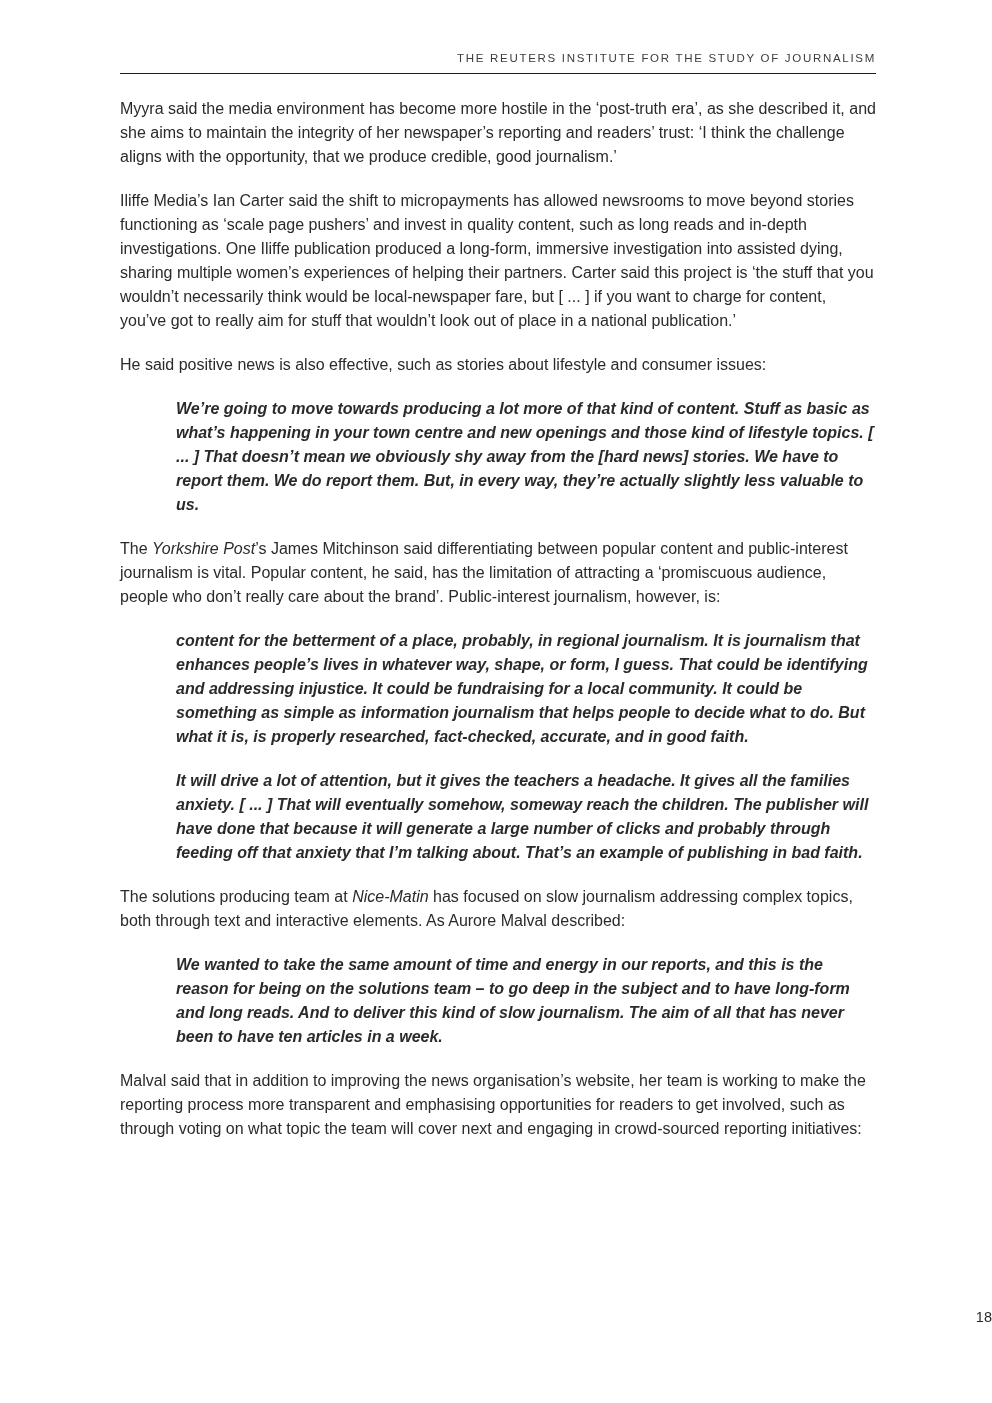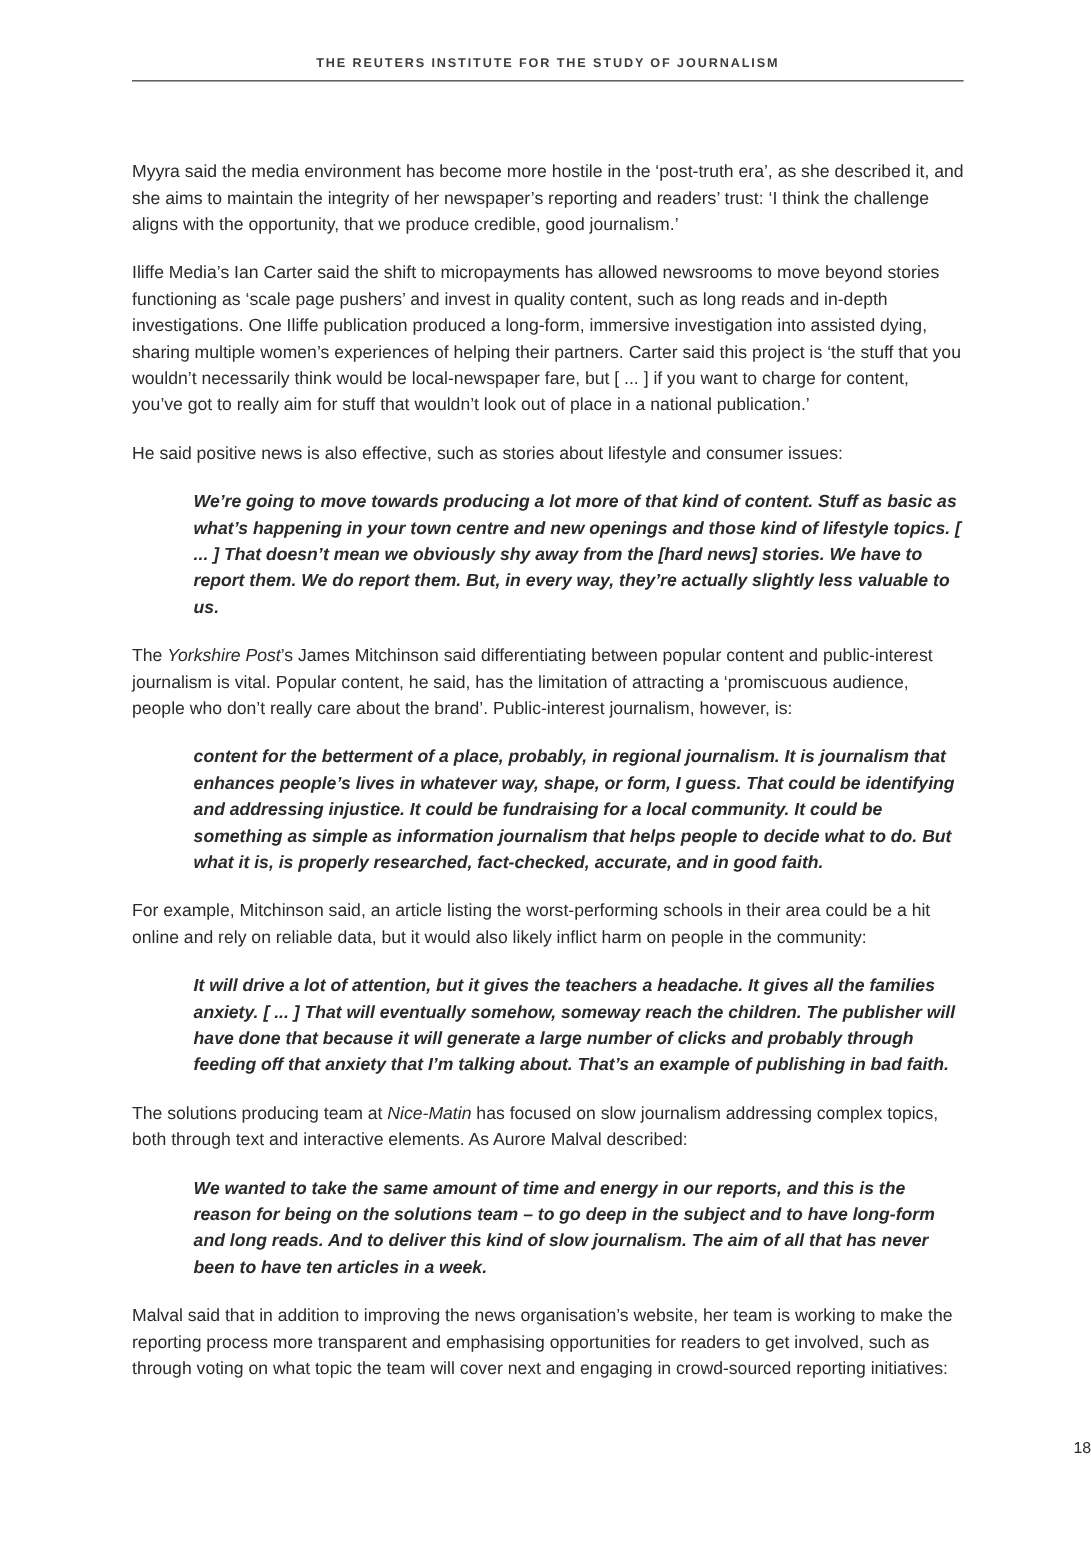--- a/index.html
+++ b/index.html
@@ -21,9 +21,9 @@
     width: 756px;
   }
   .header-title {
-    text-align: center;
+    text-align: right;
     font-size: 11.5px;
-    font-weight: 700;
+    font-weight: 400;
     letter-spacing: 1.7px;
     color: #3c3c3b;
     margin: 0 0 9px 0;

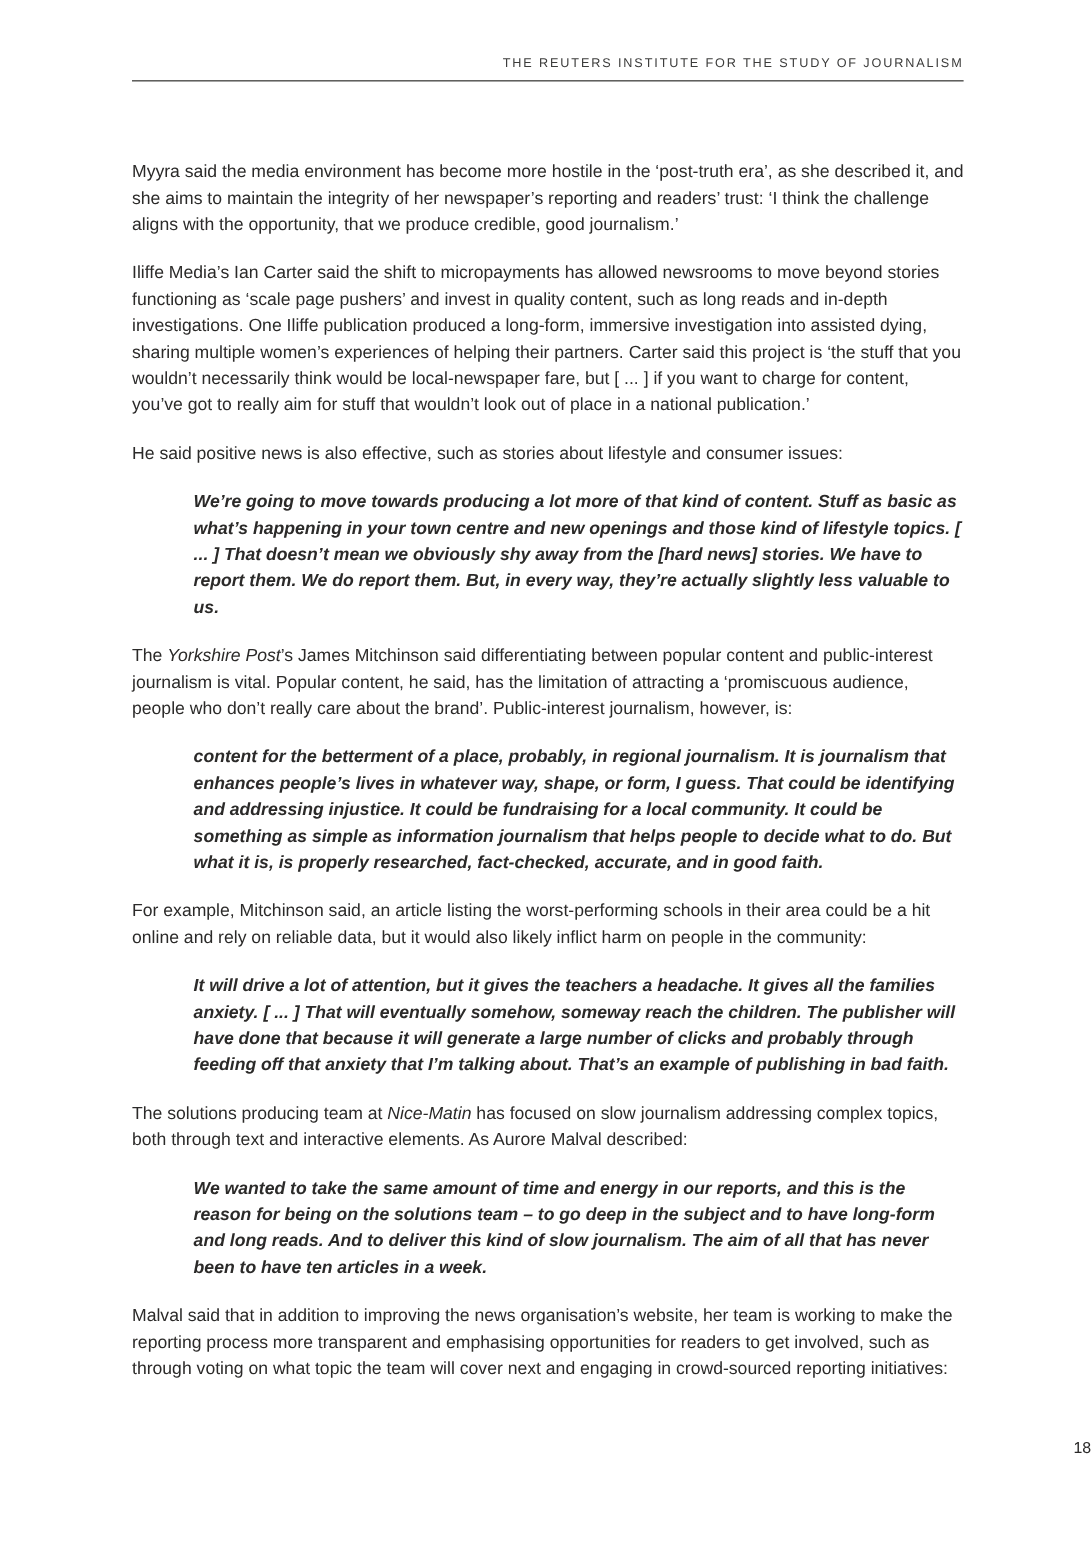--- a/index.html
+++ b/index.html
@@ -42,7 +42,6 @@
     line-height: 24px;
     font-weight: 400;
     text-align: left;
-    margin-top: 48px;
   }
   .content p {
     margin: 0 0 20px 0;

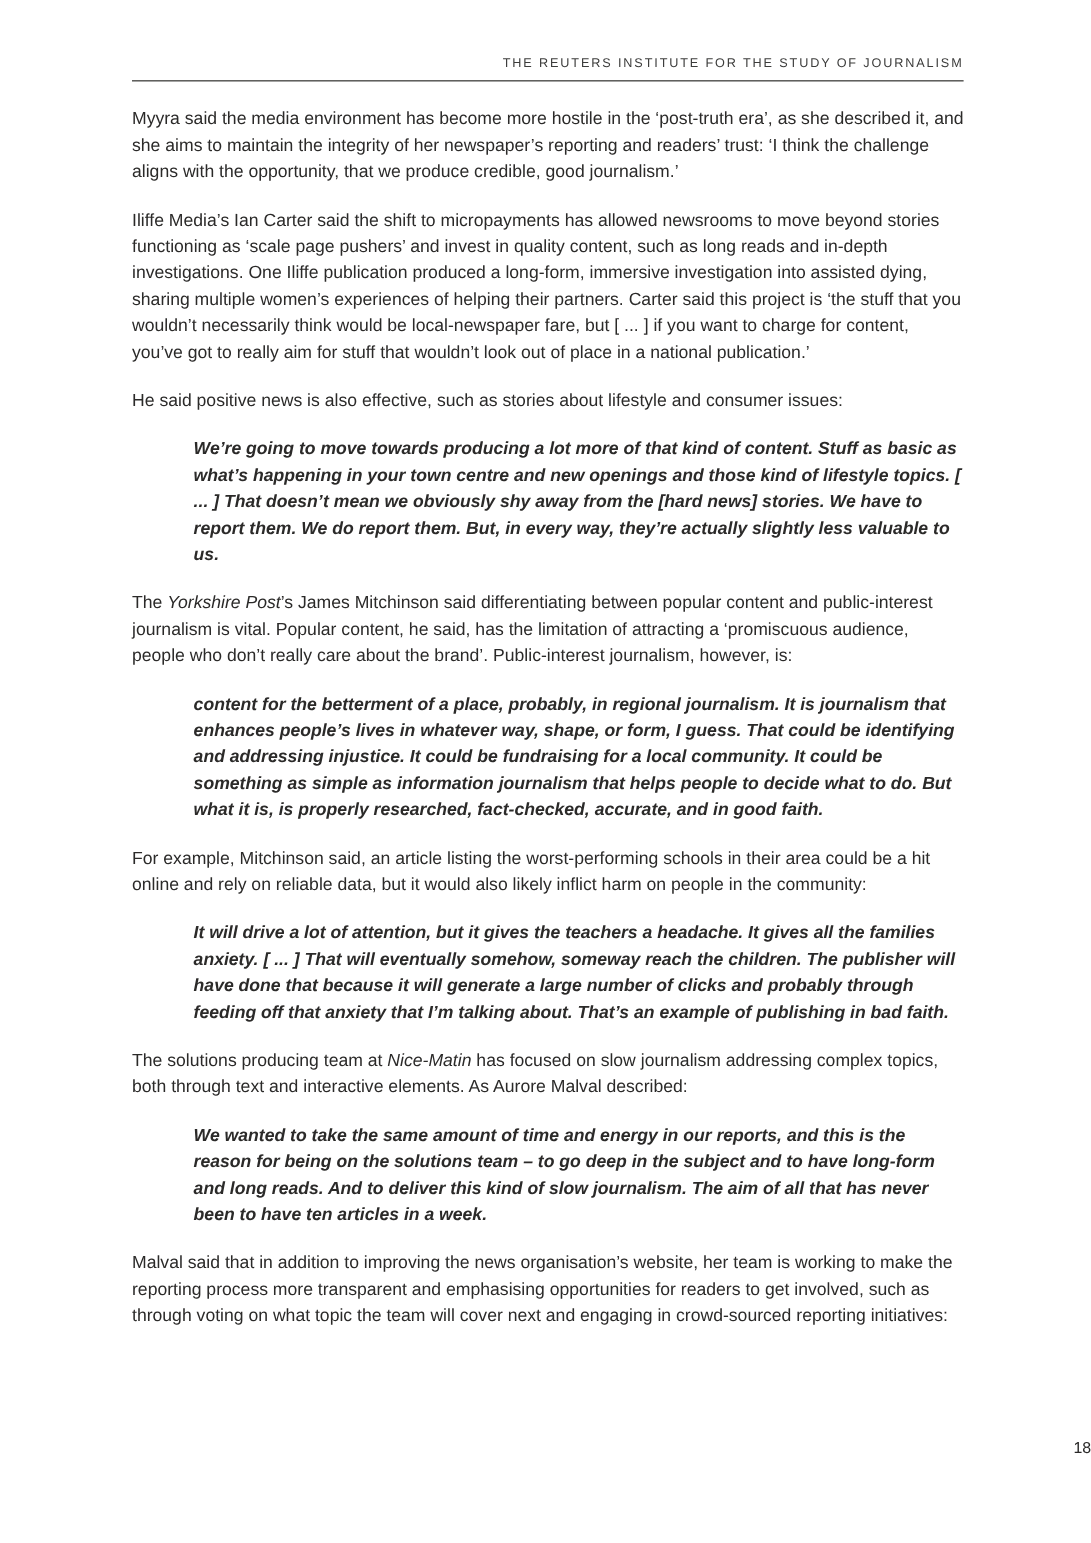--- a/index.html
+++ b/index.html
@@ -89,7 +89,6 @@
 
     <blockquote>content for the betterment of a place, probably, in regional journalism. It is journalism that enhances people’s lives in whatever way, shape, or form, I guess. That could be identifying and addressing injustice. It could be fundraising for a local community. It could be something as simple as information journalism that helps people to decide what to do. But what it is, is properly researched, fact-checked, accurate, and in good faith.</blockquote>
 
-    <p>For example, Mitchinson said, an article listing the worst-performing schools in their area could be a hit online and rely on reliable data, but it would also likely inflict harm on people in the community:</p>
 
     <blockquote>It will drive a lot of attention, but it gives the teachers a headache. It gives all the families anxiety. [ ... ] That will eventually somehow, someway reach the children. The publisher will have done that because it will generate a large number of clicks and probably through feeding off that anxiety that I’m talking about. That’s an example of publishing in bad faith.</blockquote>
 

